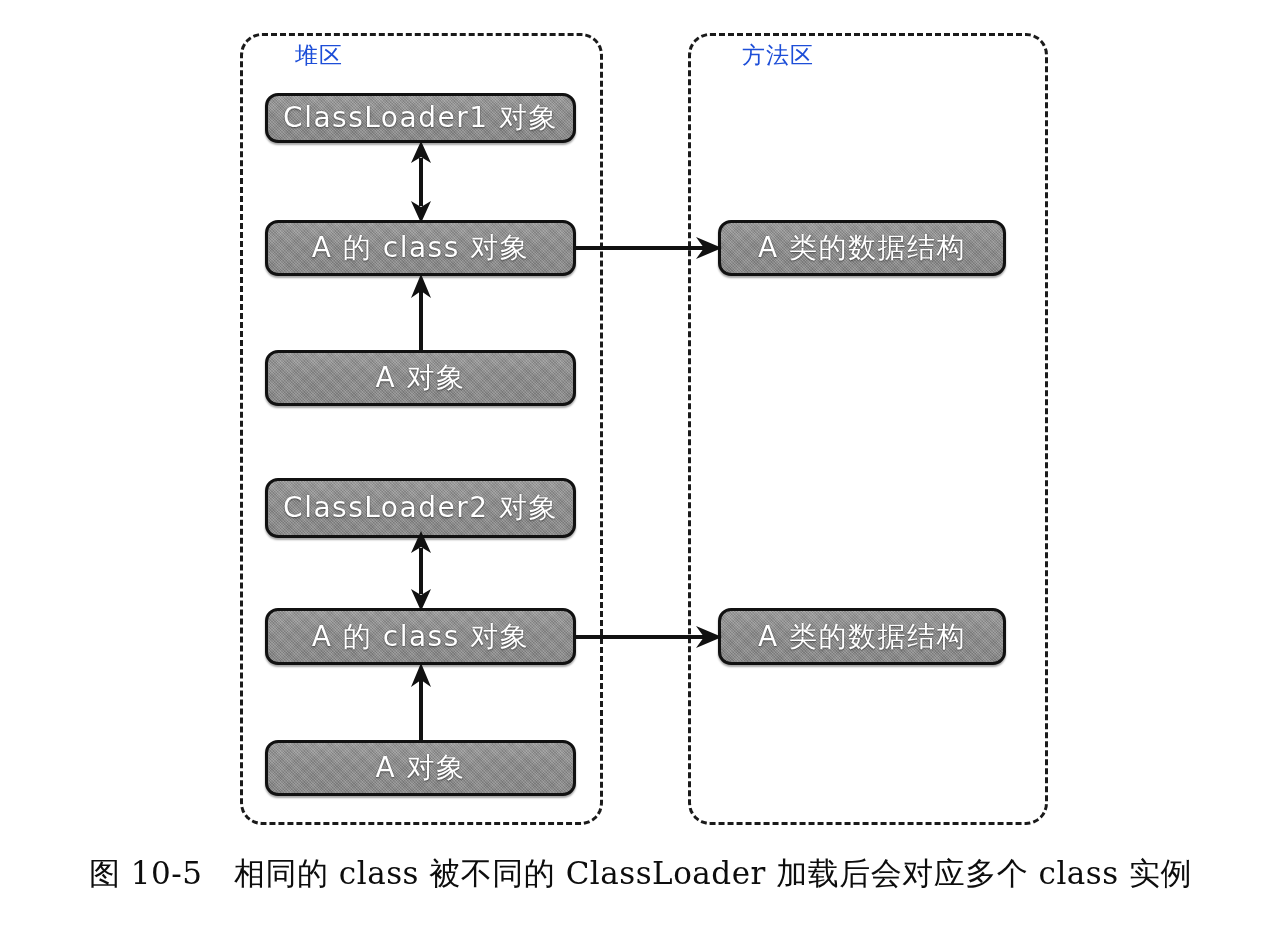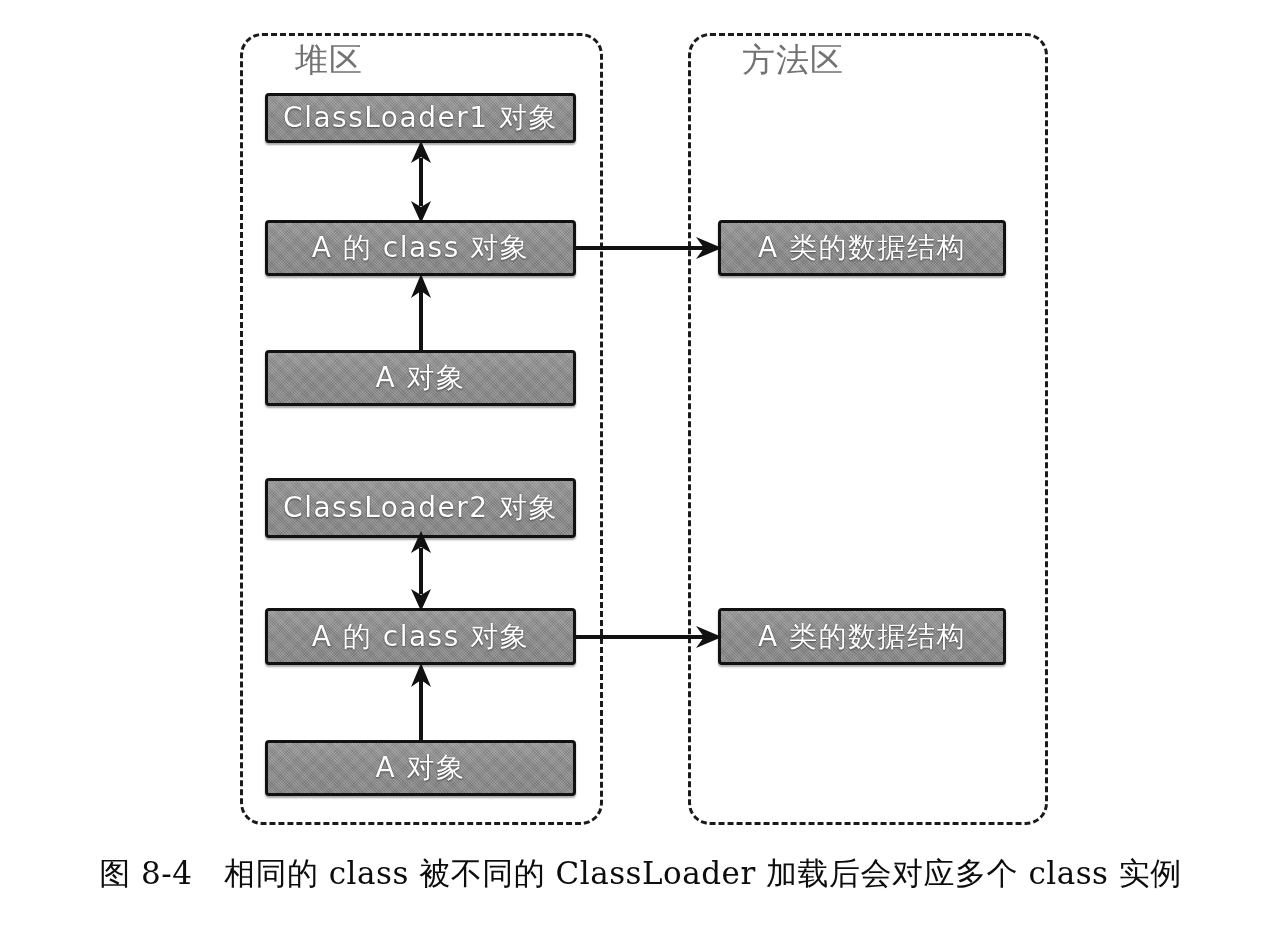--- a/index.html
+++ b/index.html
@@ -27,9 +27,9 @@
 
   .region-label{
     position:absolute;
-    font-family:Liberation Serif, serif;
-    font-size:33px;
-    color:#737373;
+    font-family:Liberation Sans, sans-serif;
+    font-size:23px;
+    color:#1d4ed8;
     letter-spacing:1px;
     white-space:nowrap;
     line-height:1;

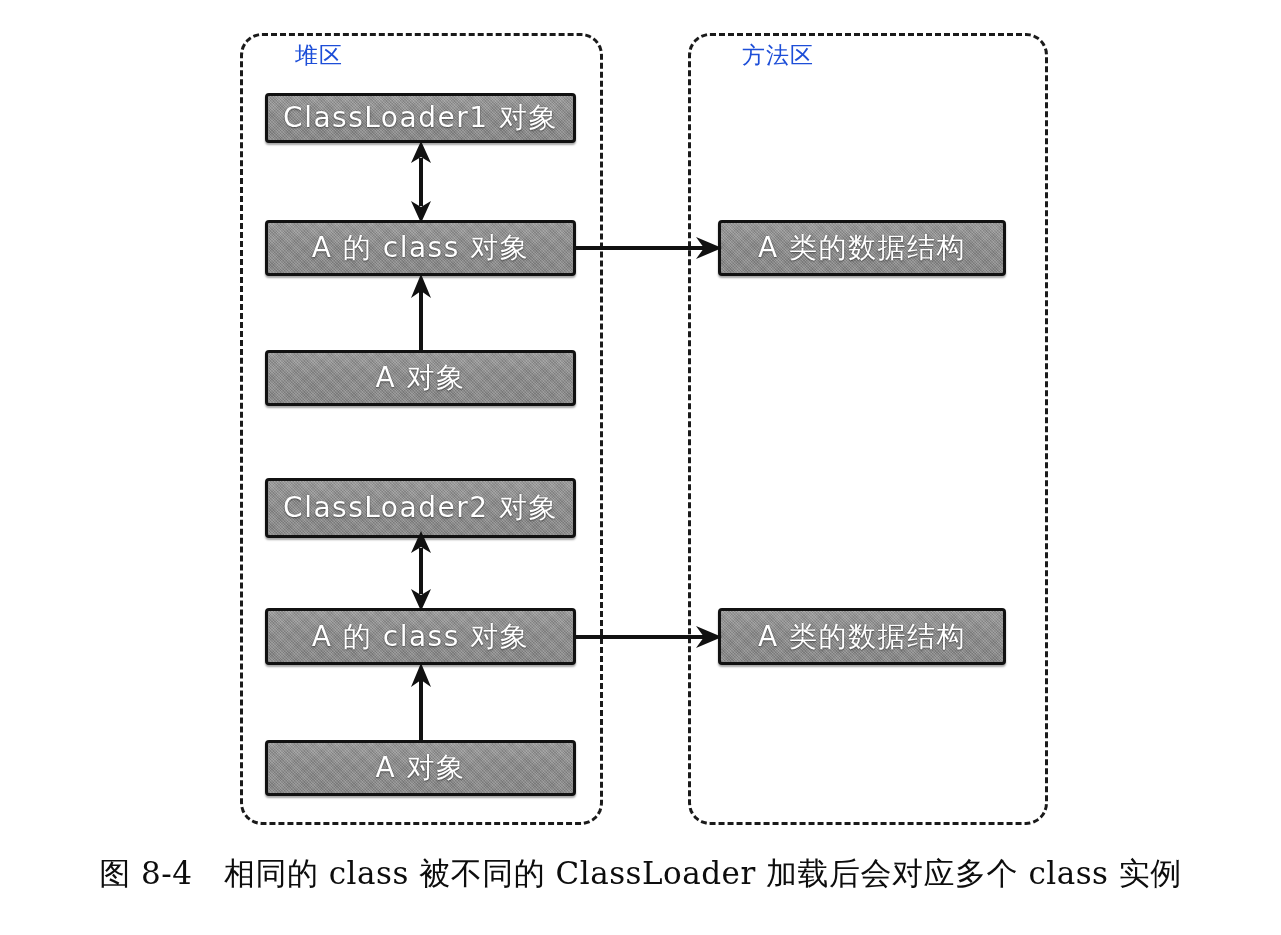--- a/index.html
+++ b/index.html
@@ -42,7 +42,7 @@
     position:absolute;
     box-sizing:border-box;
     border:3px solid #111111;
-    border-radius:4px;
+    border-radius:13px;
     background-color:#8d8d8d;
     background-image:
       repeating-linear-gradient(45deg, rgba(255,255,255,.10) 0 1px, rgba(0,0,0,.07) 1px 2px),

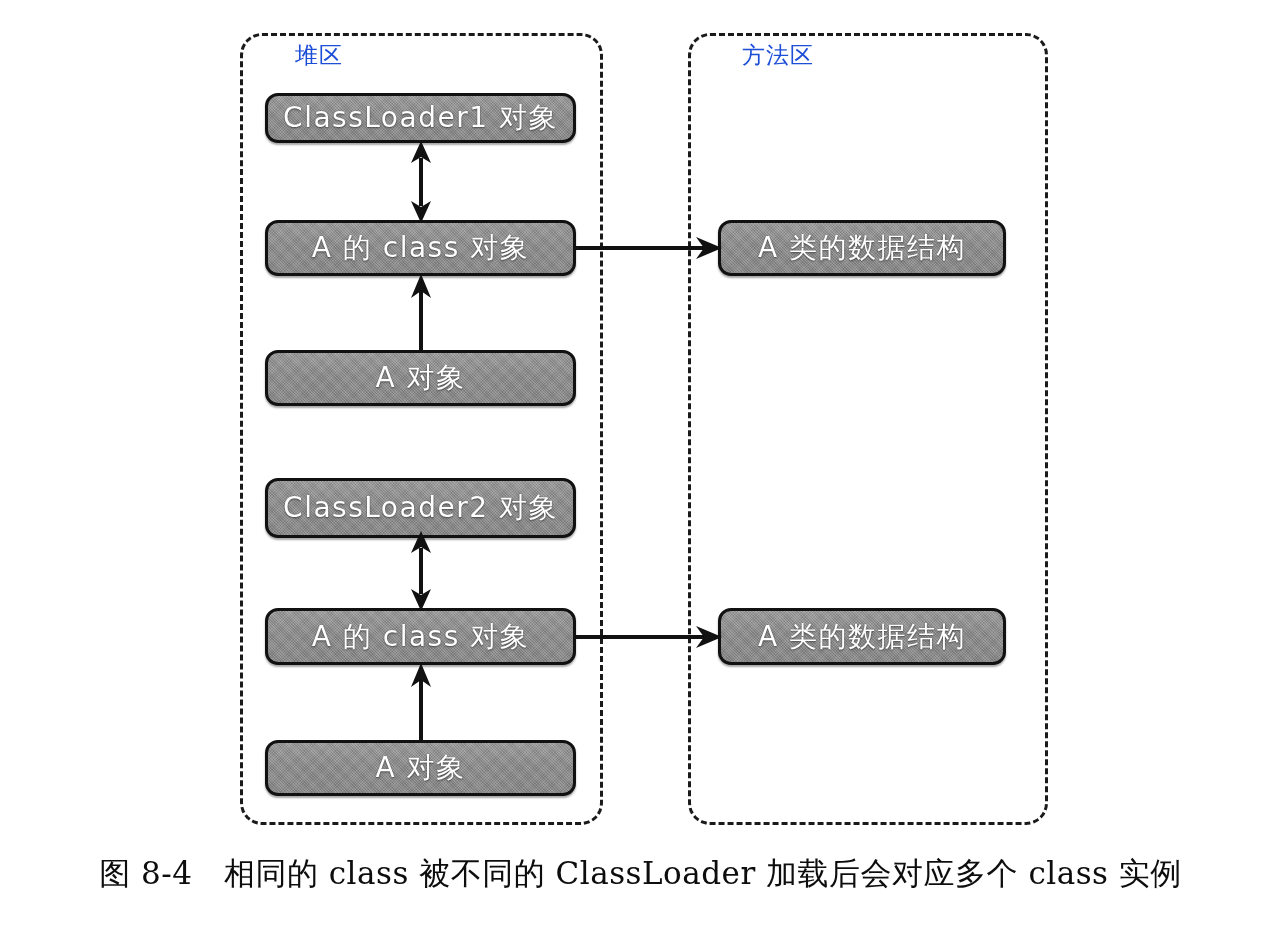--- a/index.html
+++ b/index.html
@@ -170,7 +170,7 @@
     <polygon class="arrow-head" points="148,16 122,27 130,16 122,5"></polygon>
   </svg>
 
-  <div id="caption">图 8-4　相同的 class 被不同的 ClassLoader 加载后会对应多个 class 实例</div>
+  <div id="caption">图 10-5　相同的 class 被不同的 ClassLoader 加载后会对应多个 class 实例</div>
 
 </div>
 

